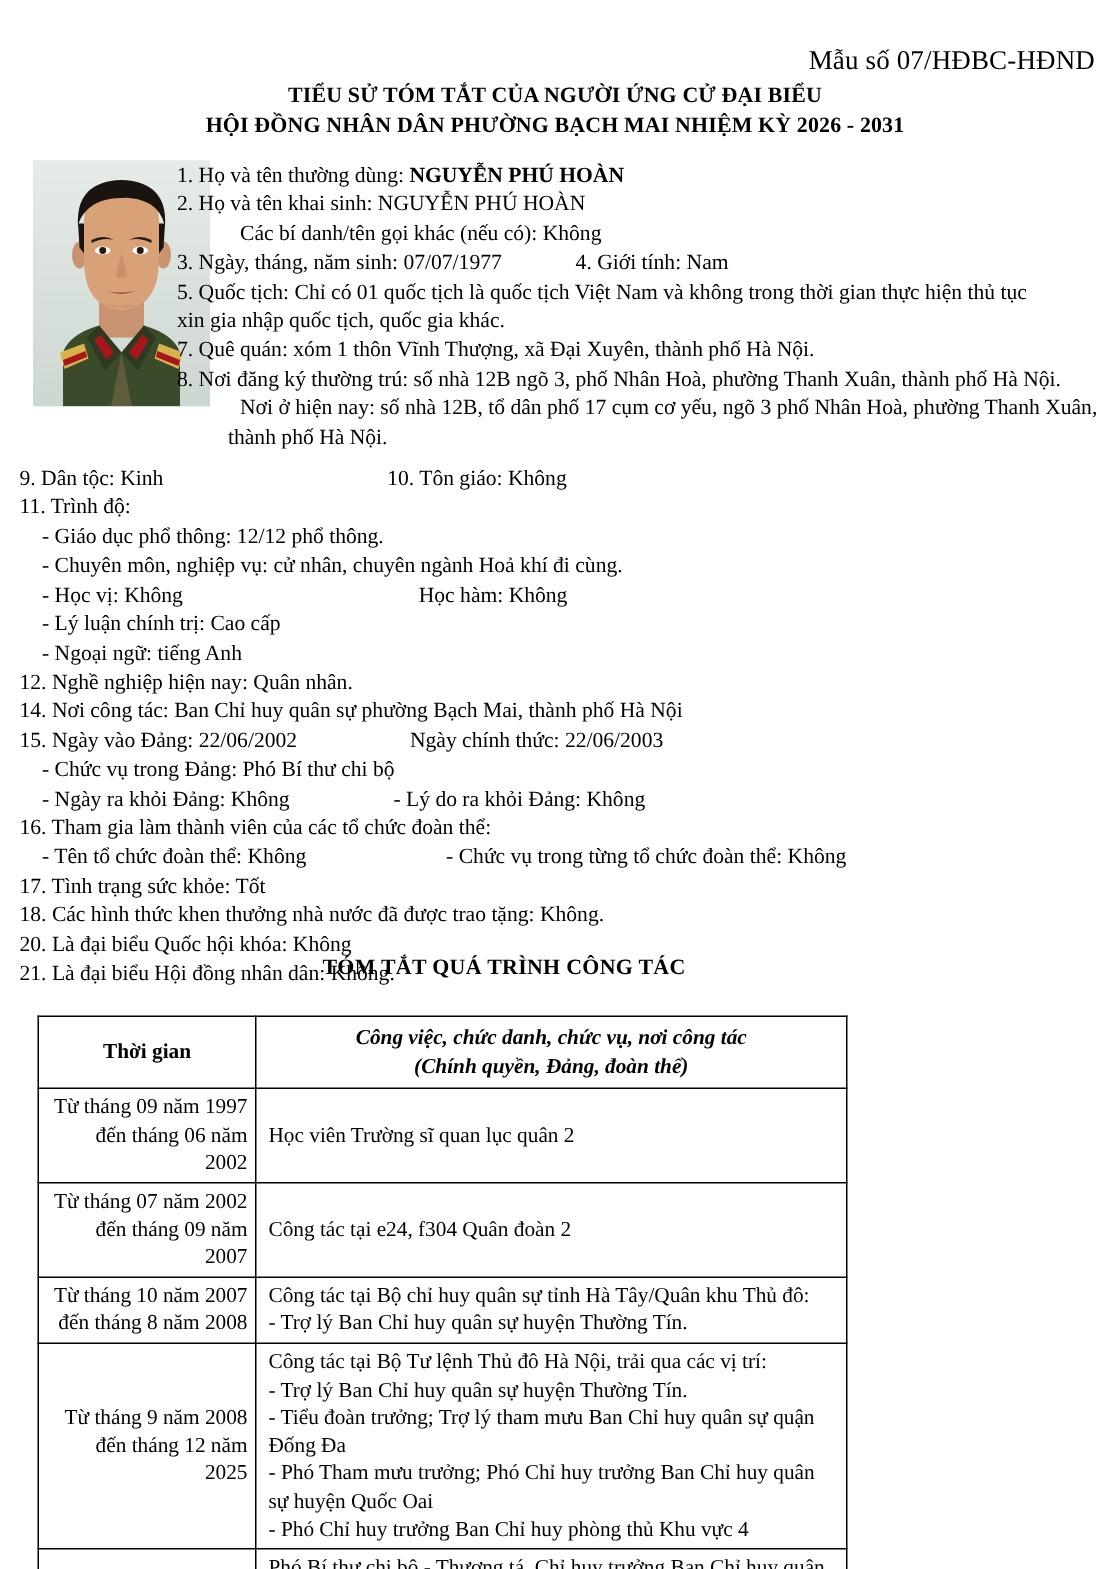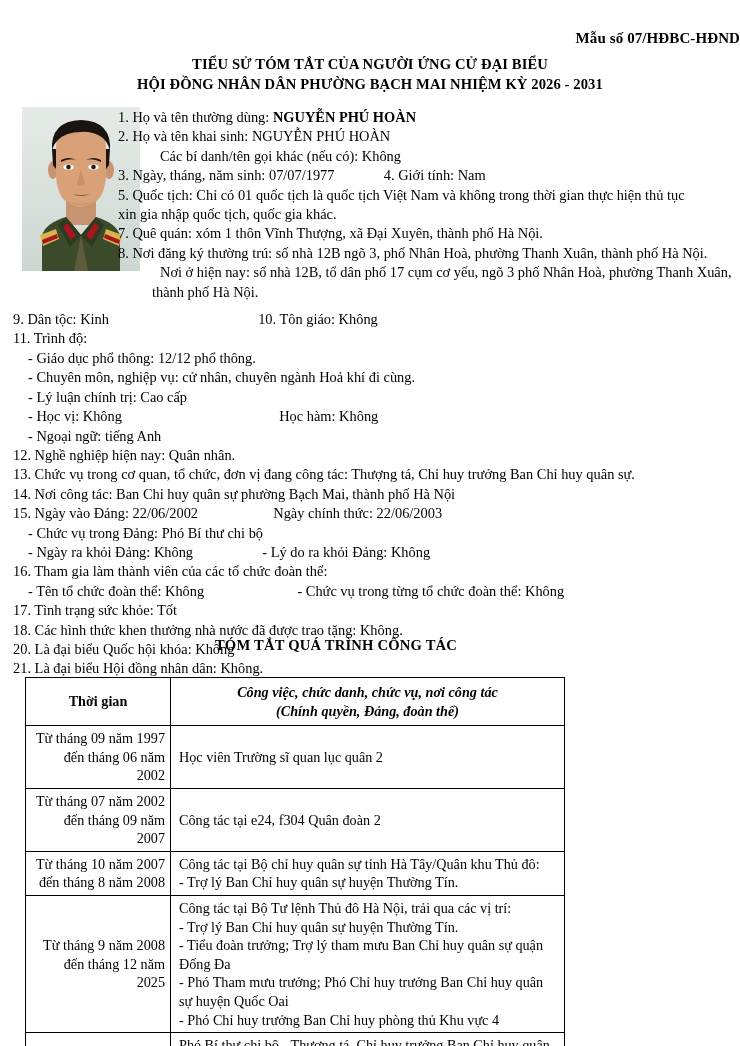--- a/index.html
+++ b/index.html
@@ -27,9 +27,9 @@
   .form-code {
     position: absolute;
     top: 30px;
-    right: 0;
-    font-size: 15px;
-    font-weight: 700;
+    right: 10px;
+    font-size: 18px;
+    font-weight: 400;
     letter-spacing: 0.1px;
     white-space: nowrap;
   }

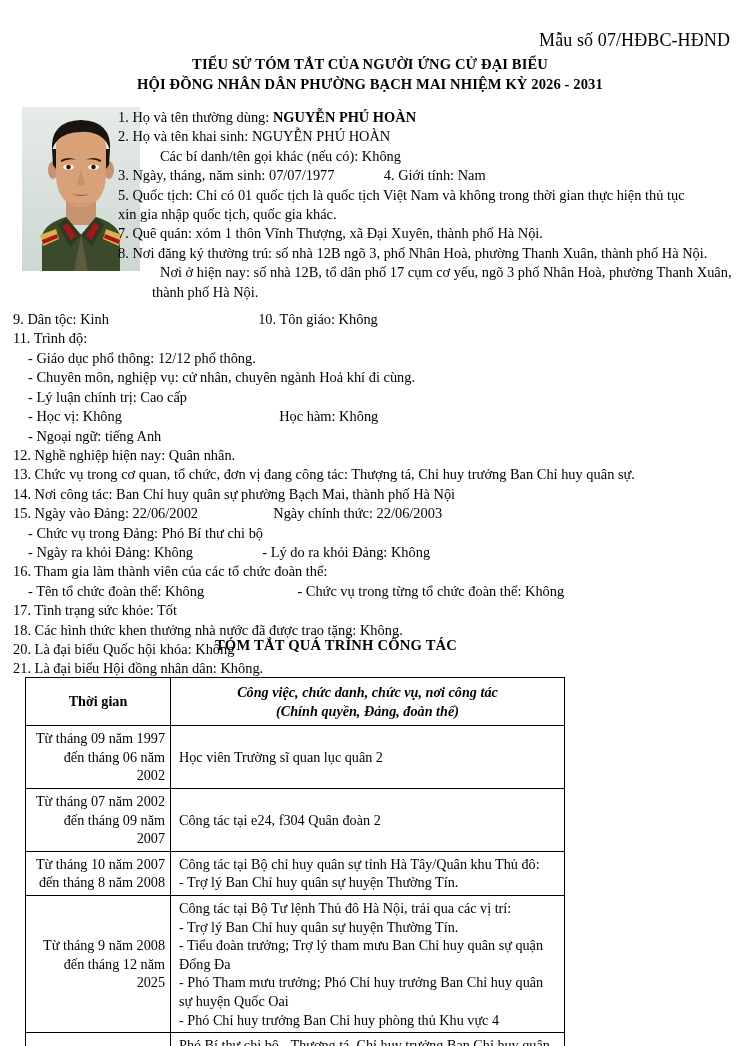--- a/index.html
+++ b/index.html
@@ -226,12 +226,12 @@
     <div class="line indent-full">11. Trình độ:</div>
     <div class="line indent-sub">- Giáo dục phổ thông: 12/12 phổ thông.</div>
     <div class="line indent-sub">- Chuyên môn, nghiệp vụ: cử nhân, chuyên ngành Hoả khí đi cùng.</div>
-    <div class="line indent-sub">- Lý luận chính trị: Cao cấp</div>
     <div class="line indent-sub">
       <span>- Học vị: Không</span>
       <span class="sp-col" style="width:150px"></span>
       <span>Học hàm: Không</span>
     </div>
+    <div class="line indent-sub">- Lý luận chính trị: Cao cấp</div>
     <div class="line indent-sub">- Ngoại ngữ: tiếng Anh</div>
 
     <div class="line indent-full">12. Nghề nghiệp hiện nay: Quân nhân.</div>

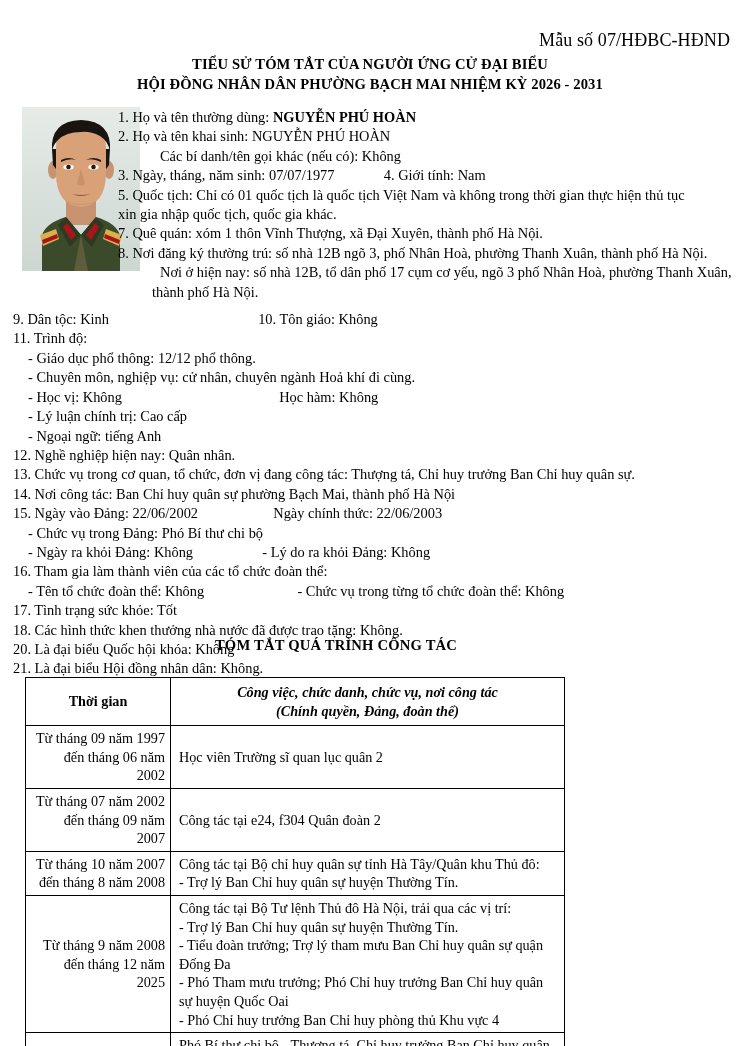--- a/index.html
+++ b/index.html
@@ -235,7 +235,6 @@
     <div class="line indent-sub">- Ngoại ngữ: tiếng Anh</div>
 
     <div class="line indent-full">12. Nghề nghiệp hiện nay: Quân nhân.</div>
-    <div class="line indent-full">13. Chức vụ trong cơ quan, tổ chức, đơn vị đang công tác: Thượng tá, Chỉ huy trưởng Ban Chỉ huy quân sự.</div>
     <div class="line indent-full">14. Nơi công tác: Ban Chỉ huy quân sự phường Bạch Mai, thành phố Hà Nội</div>
 
     <div class="line indent-full">

